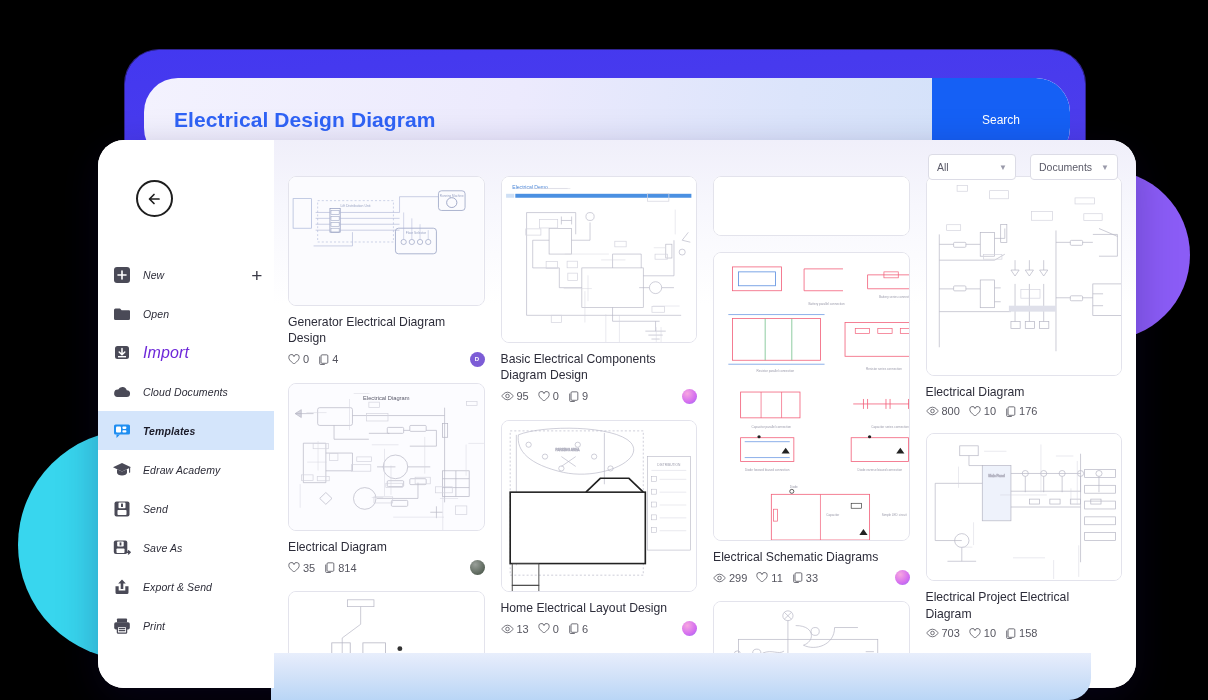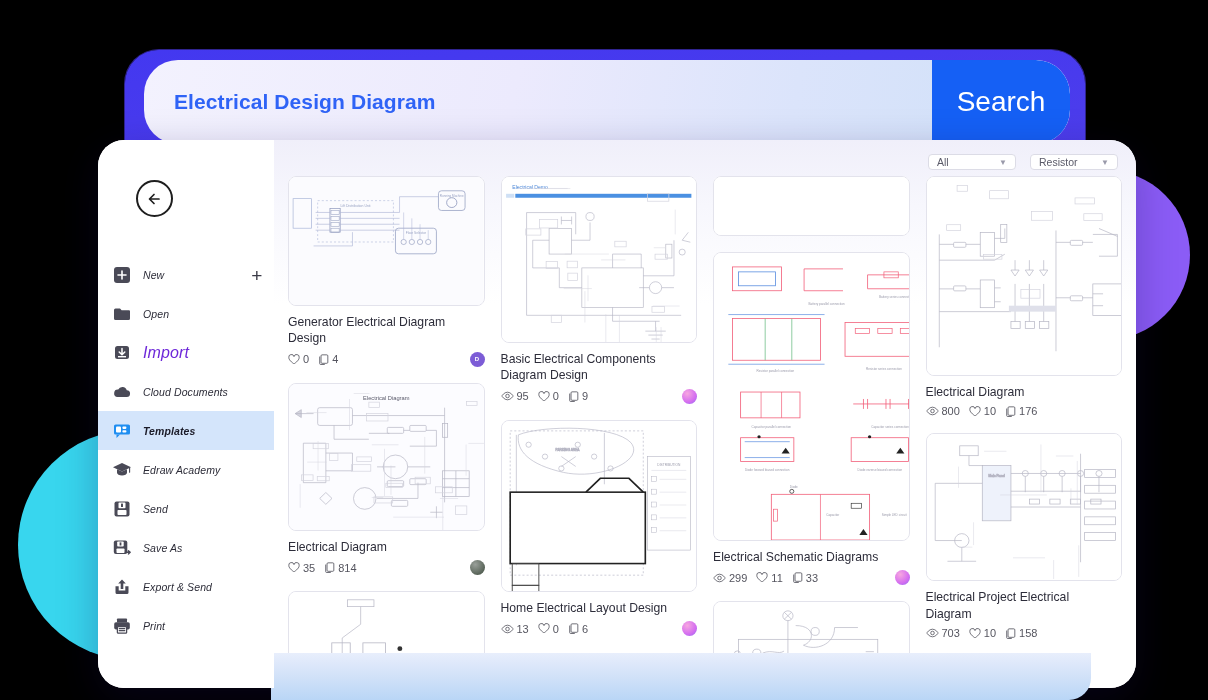--- a/index.html
+++ b/index.html
@@ -39,7 +39,7 @@
 
   
   .search-wrap {
-    position: absolute; left: 144px; top: 60px;
+    position: absolute; left: 144px; top: 78px;
     width: 926px; height: 84px;
     border-radius: 34px; overflow: hidden;
     background: linear-gradient(100deg, #f3f2fe 0%, #eceafd 40%, #dbe4fb 70%, #cfe0f8 100%);

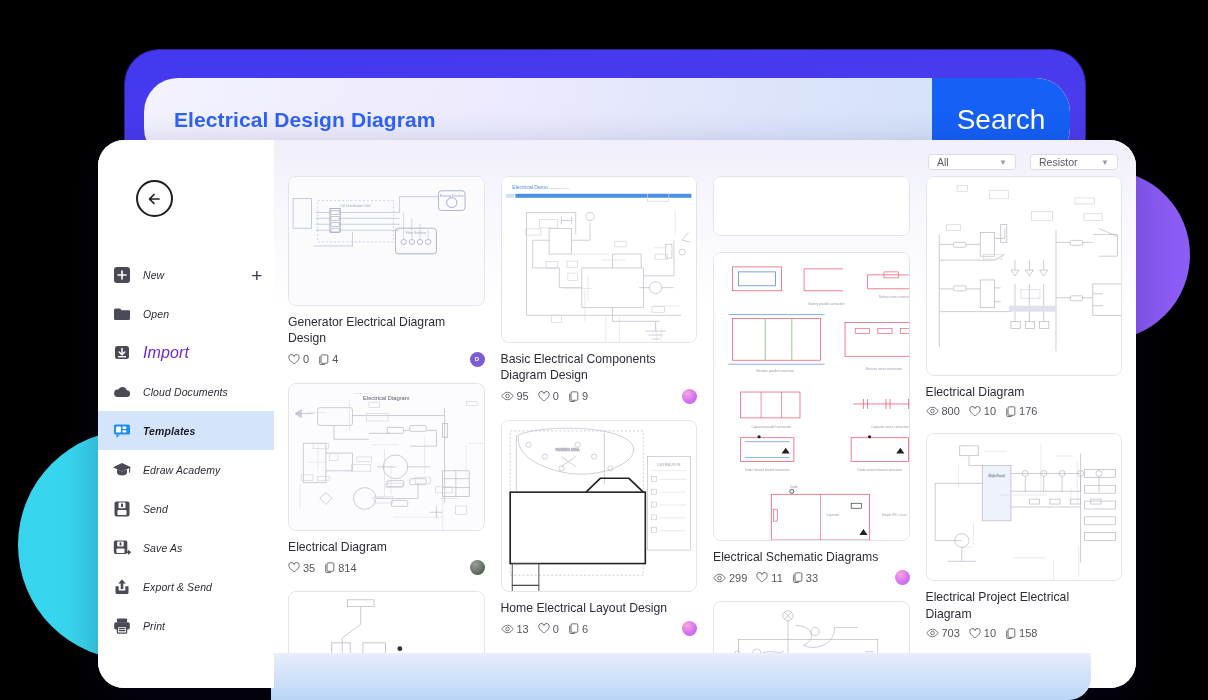--- a/index.html
+++ b/index.html
@@ -57,7 +57,7 @@
     width: 138px; border: 0; cursor: pointer;
     background: #1560f5;
     color: #fff; font-family: "Liberation Sans", sans-serif;
-    font-size: 28px; font-weight: 500;
+    font-size: 12px; font-weight: 500;
     border-radius: 0 34px 34px 0;
   }
 

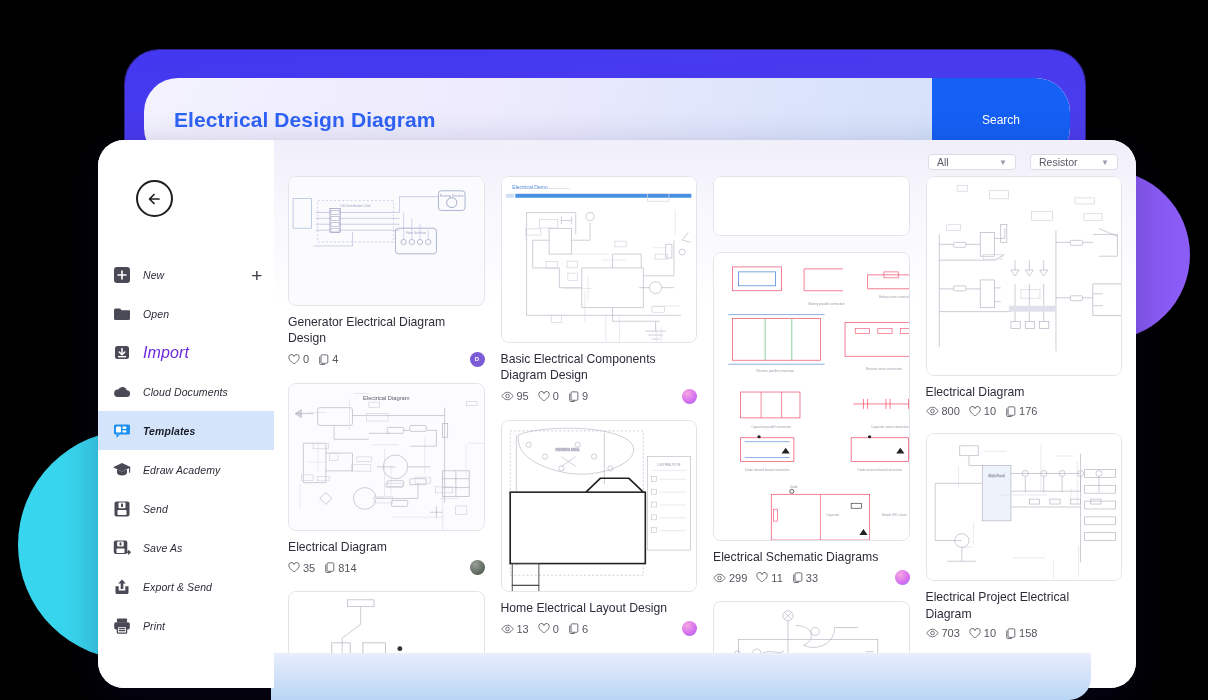--- a/index.html
+++ b/index.html
@@ -113,7 +113,7 @@
     display: flex; gap: 14px; z-index: 3;
   }
   .select {
-    width: 88px; height: 16px; border: 1px solid #dcdce6; border-radius: 4px;
+    width: 88px; height: 26px; border: 1px solid #dcdce6; border-radius: 4px;
     background: #fff; display: flex; align-items: center; justify-content: space-between;
     padding: 0 8px; font-size: 10.5px; color: #5a5a68; cursor: pointer;
   }

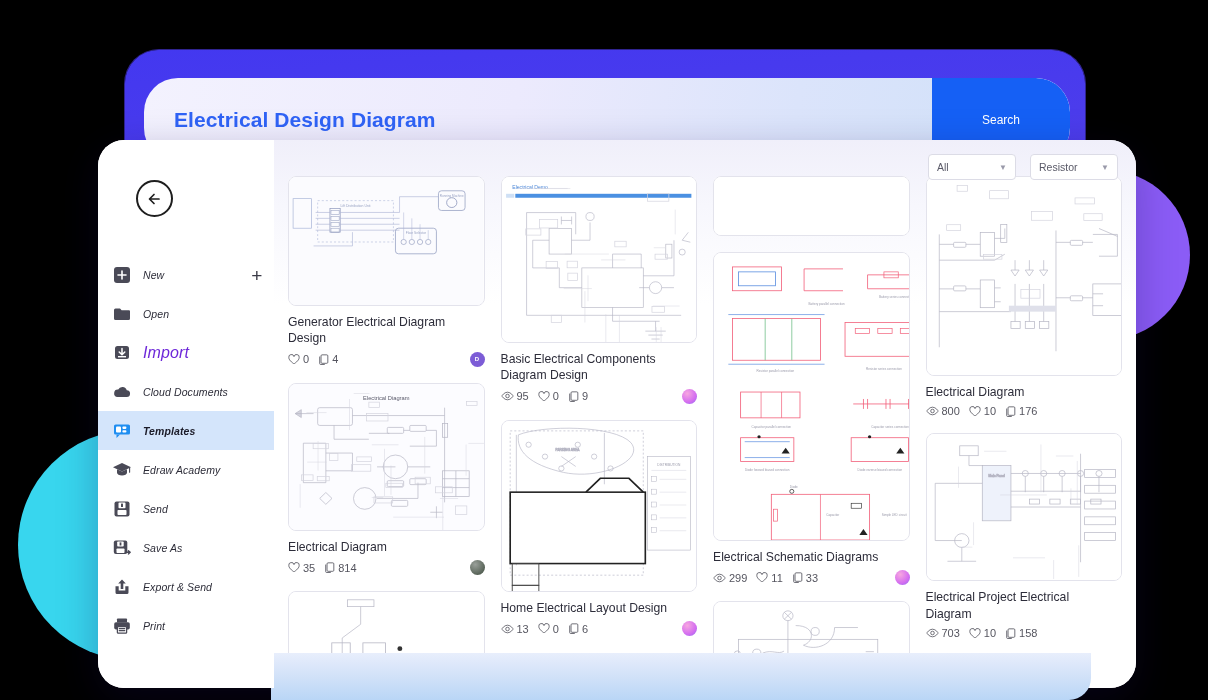--- a/index.html
+++ b/index.html
@@ -277,7 +277,7 @@
                  <span class="chev">▼</span>
             </div>
             <div class="select">
-              <span>Resistor</span>
+              <span>Documents</span>
                  <span class="chev">▼</span>
             </div>
           </div>

